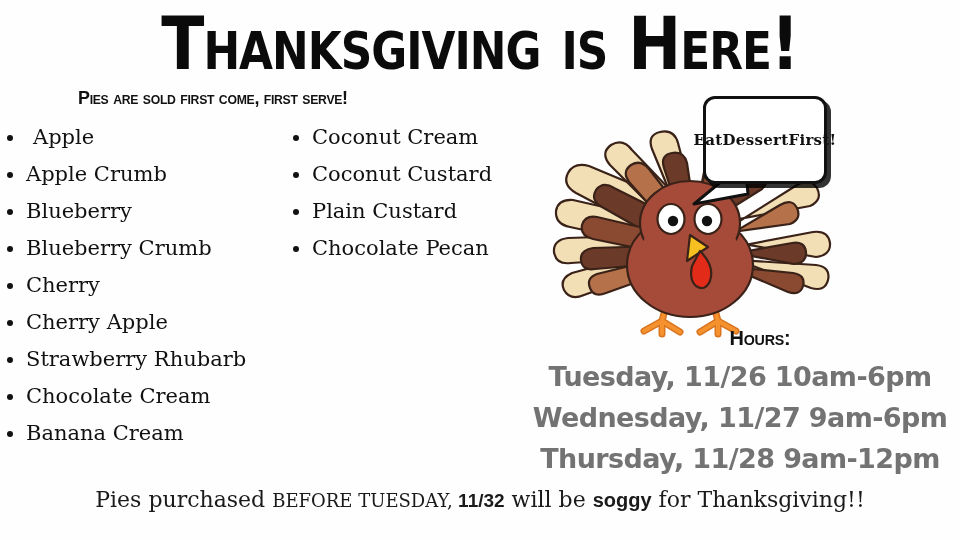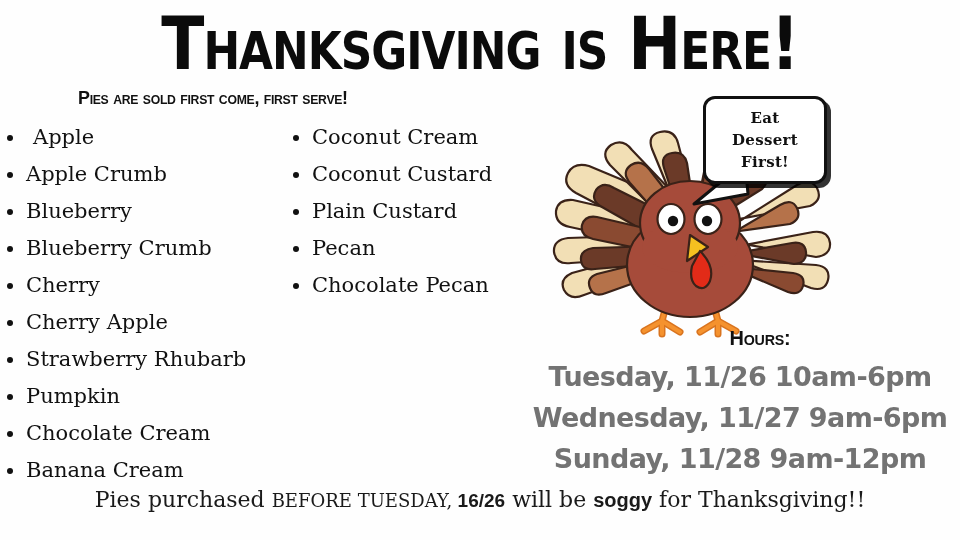--- a/index.html
+++ b/index.html
@@ -82,7 +82,7 @@
     position:absolute;left:703px;top:96px;width:118px;height:82px;
     background:#fff;border:3px solid #111;border-radius:12px;
     box-shadow:4px 4px 0 rgba(0,0,0,0.80);
-    display:flex;flex-direction:column;align-items:center;justify-content:center;
+    display:flex;flex-direction:row;align-items:center;justify-content:center;
     z-index:5;
   }
   .bubble span{

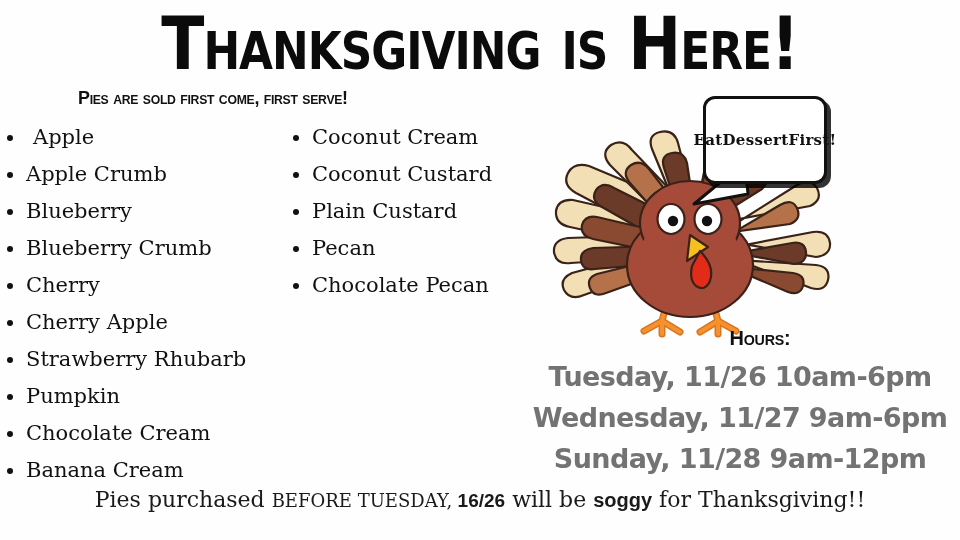--- a/index.html
+++ b/index.html
@@ -117,7 +117,6 @@
     <li>Coconut Cream</li>
     <li>Coconut Custard</li>
     <li>Plain Custard</li>
-    <li>Pecan</li>
     <li>Chocolate Pecan</li>
   </ul>
 

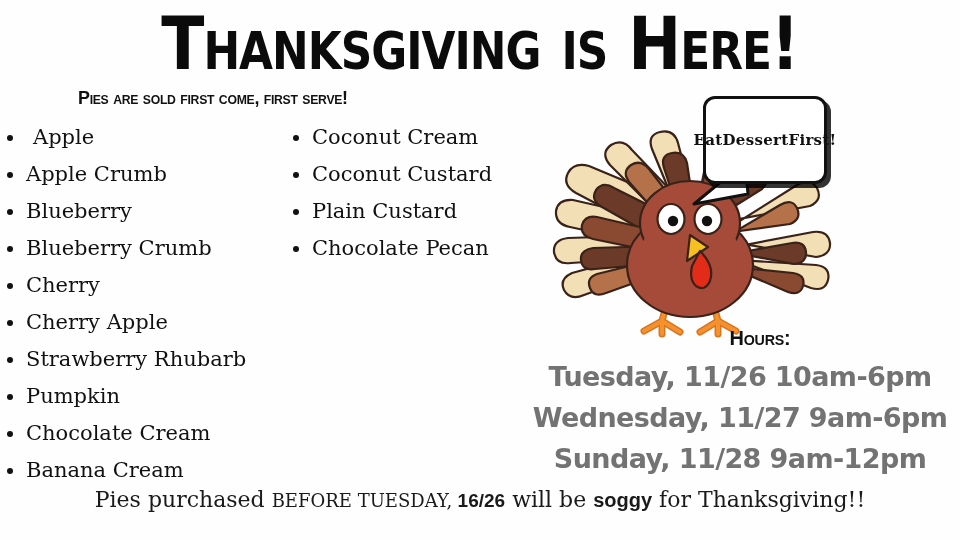--- a/index.html
+++ b/index.html
@@ -108,7 +108,6 @@
     <li>Cherry</li>
     <li>Cherry Apple</li>
     <li>Strawberry Rhubarb</li>
-    <li>Pumpkin</li>
     <li>Chocolate Cream</li>
     <li>Banana Cream</li>
   </ul>

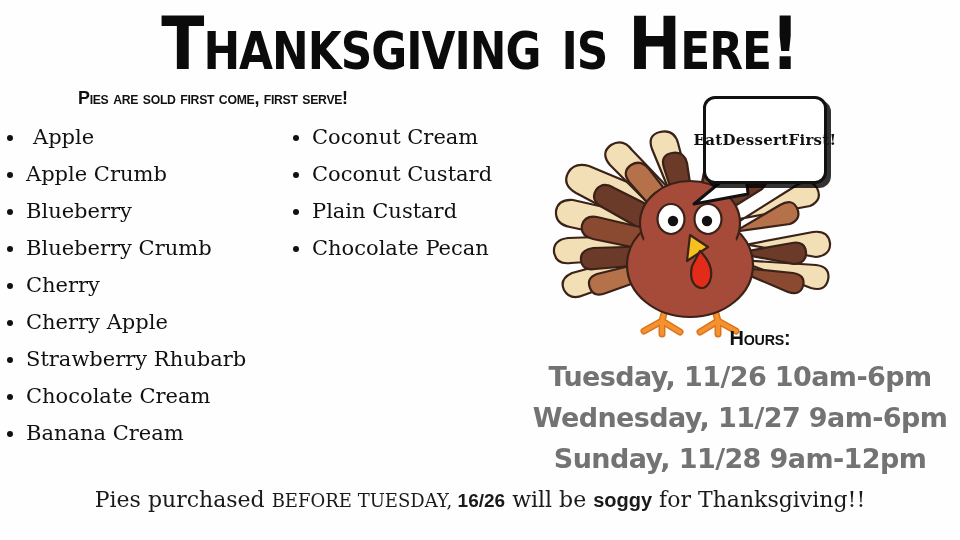--- a/index.html
+++ b/index.html
@@ -206,7 +206,7 @@
   <div class="hours-lines">
     <div>Tuesday, 11/26 10am-6pm</div>
     <div>Wednesday, 11/27 9am-6pm</div>
-    <div>Sunday, 11/28 9am-12pm</div>
+    <div>Thursday, 11/28 9am-12pm</div>
   </div>
 
   <div class="footer">

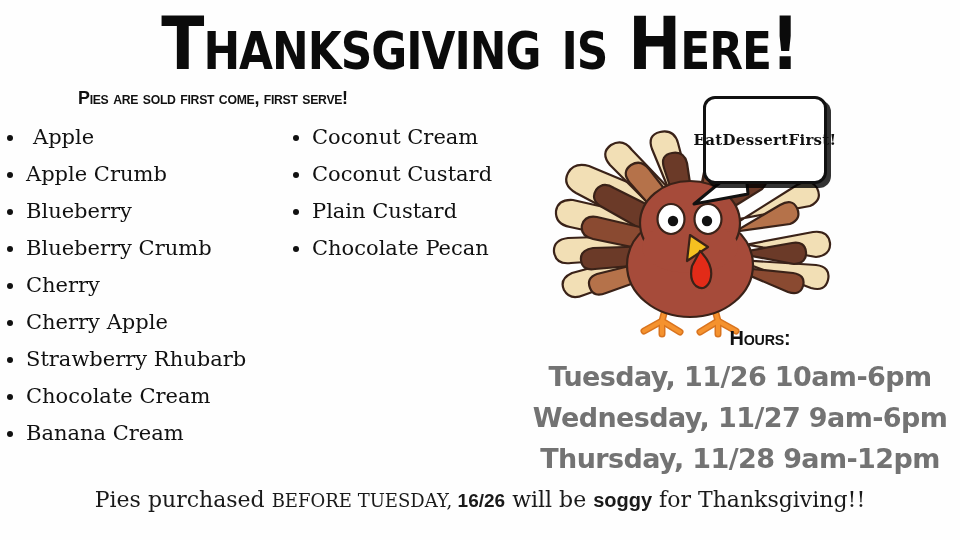--- a/index.html
+++ b/index.html
@@ -210,7 +210,7 @@
   </div>
 
   <div class="footer">
-    <span>Pies purchased </span><span class="caps">BEFORE TUESDAY,</span><span class="bsans"> 16/26</span><span> will be </span><span class="bsoggy">soggy</span><span> for Thanksgiving!!</span>
+    <span>Pies purchased </span><span class="caps">BEFORE TUESDAY,</span><span class="bsans"> 11/32</span><span> will be </span><span class="bsoggy">soggy</span><span> for Thanksgiving!!</span>
   </div>
 
 </div>

